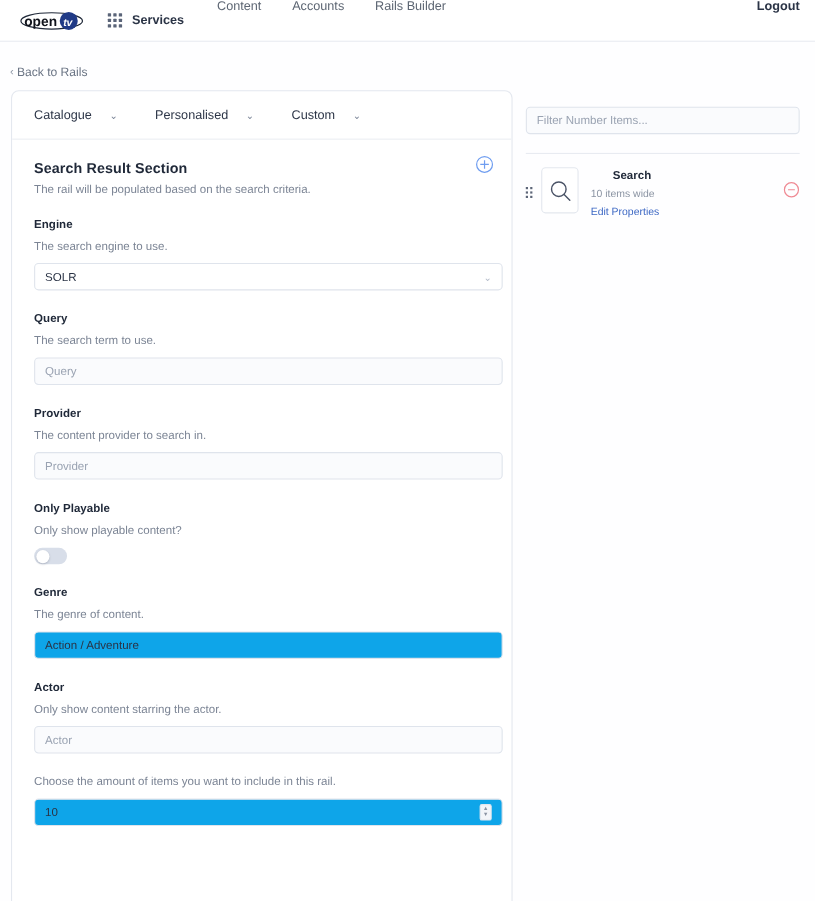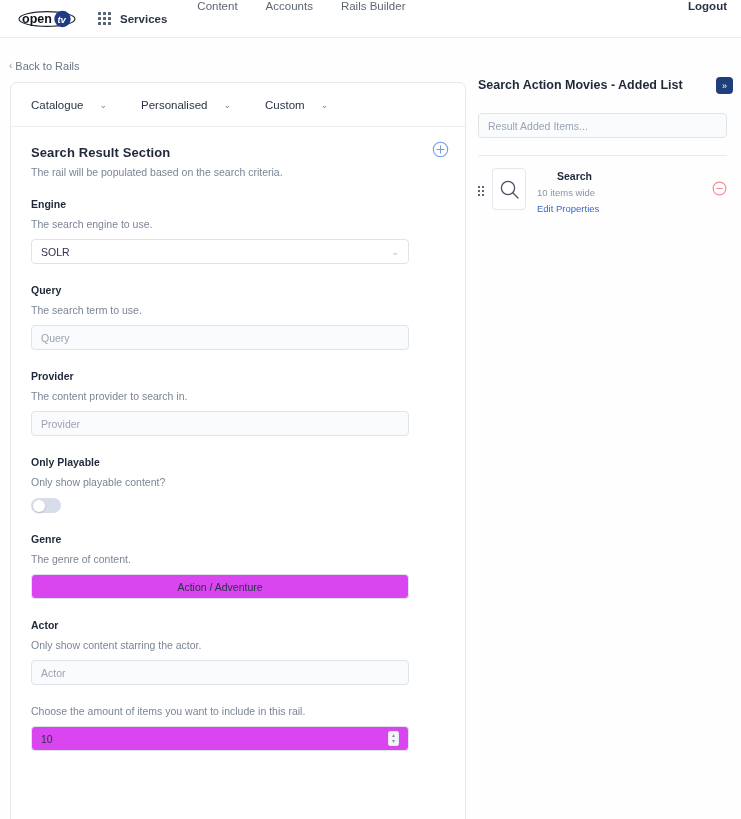--- a/index.html
+++ b/index.html
@@ -321,12 +321,6 @@
 
   <div class="right-panel">
 
-    <div class="rp-head">
-      <div class="rp-title">Search Action Movies - Added List</div>
-      <div class="rp-collapse">
-        <span>»</span>
-      </div>
-    </div>
 
     <div class="rp-filter">
       <span>Result Added Items...</span>

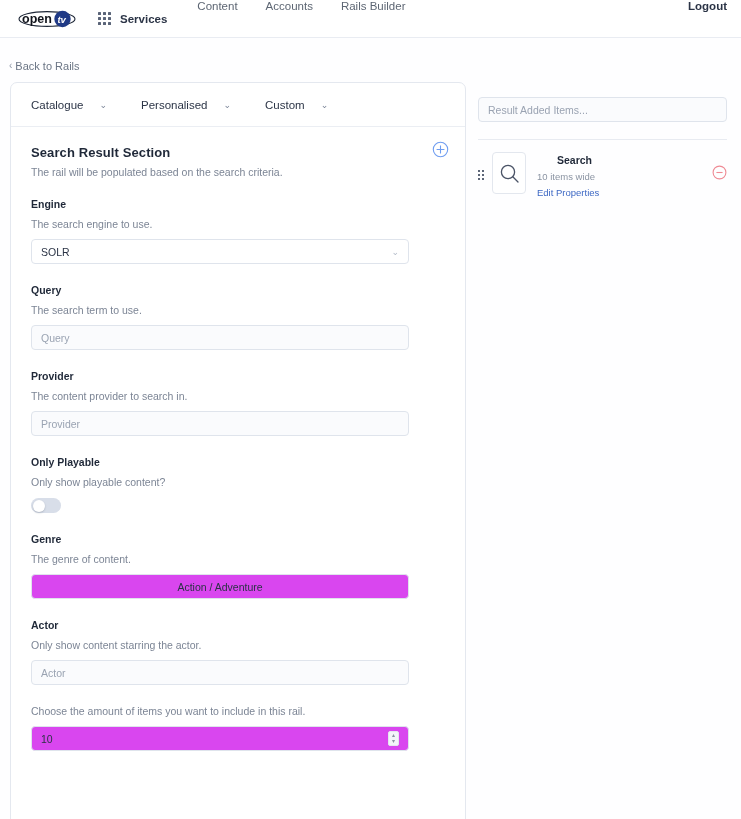--- a/index.html
+++ b/index.html
@@ -323,7 +323,7 @@
 
 
     <div class="rp-filter">
-      <span>Result Added Items...</span>
+      <span>Filter Number Items...</span>
     </div>
 
     <div class="rp-divider"></div>

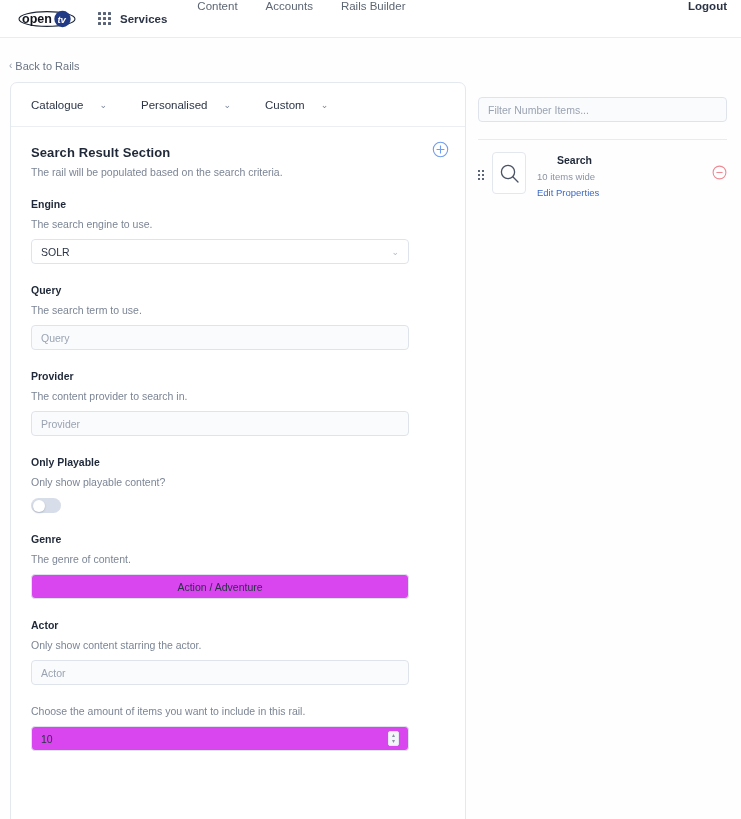--- a/index.html
+++ b/index.html
@@ -92,7 +92,7 @@
   .control {
     margin-top: 9px;
     height: 25px;
-    width: 378px;
+    width: 426px;
     border: 1px solid #dfe4ec;
     border-radius: 4px;
     background: #fafbfd;

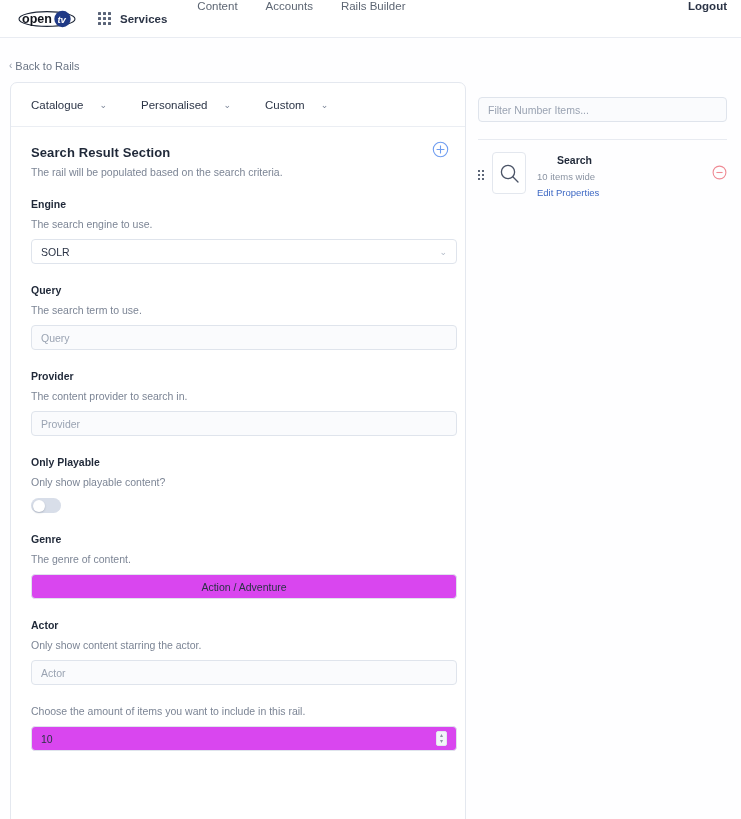--- a/index.html
+++ b/index.html
@@ -104,7 +104,7 @@
   .control.select { background: #ffffff; justify-content: space-between; }
   .control.value { color: #2a3345; }
   .control.placeholder { color: #9aa3b2; }
-  .control.filled { background: #d946ef; color: #2a3345; justify-content: center; }
+  .control.filled { background: #0ea5e9; color: #2a3345; }
 
   .sel-caret { color: #b3bbc9; font-size: 9px; }
 

